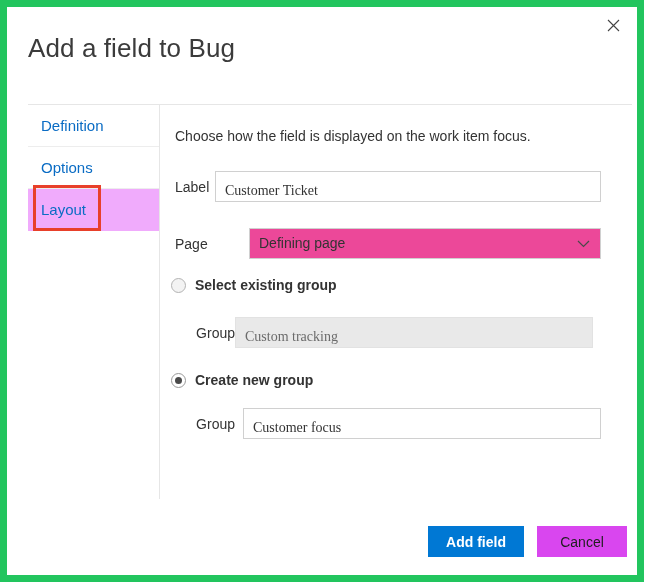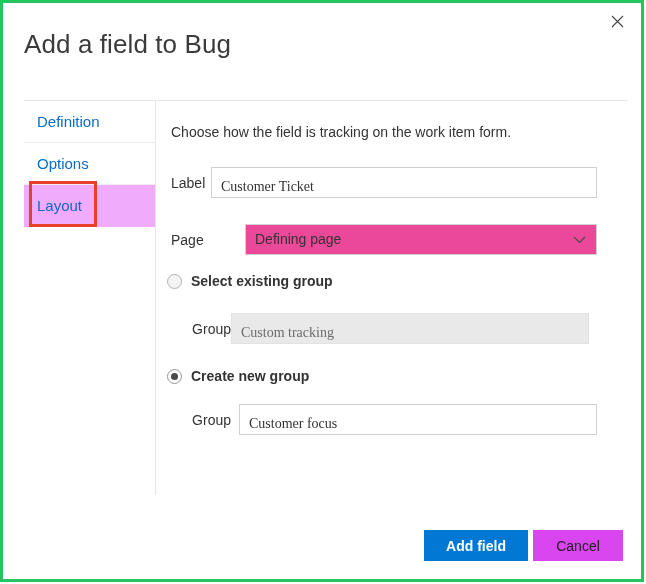--- a/index.html
+++ b/index.html
@@ -19,7 +19,7 @@
     width: 644px;
     height: 582px;
     box-sizing: border-box;
-    border: 3px solid #22c55e;
+    border: 7px solid #22c55e;
     background: #ffffff;
     overflow: hidden;
   }

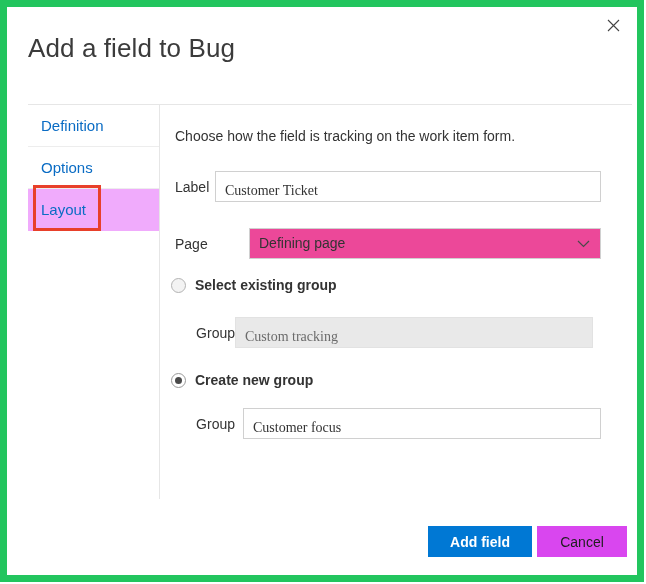--- a/index.html
+++ b/index.html
@@ -286,7 +286,7 @@
 
     <div class="pane">
 
-      <div class="pane-desc">Choose how the field is tracking on the work item form.</div>
+      <div class="pane-desc">Choose how the field is displayed on the work item focus.</div>
 
       <div class="field-row" style="left:0px; top:66px; width:426px;">
         <div class="field-label" style="width:32px;">Label</div>

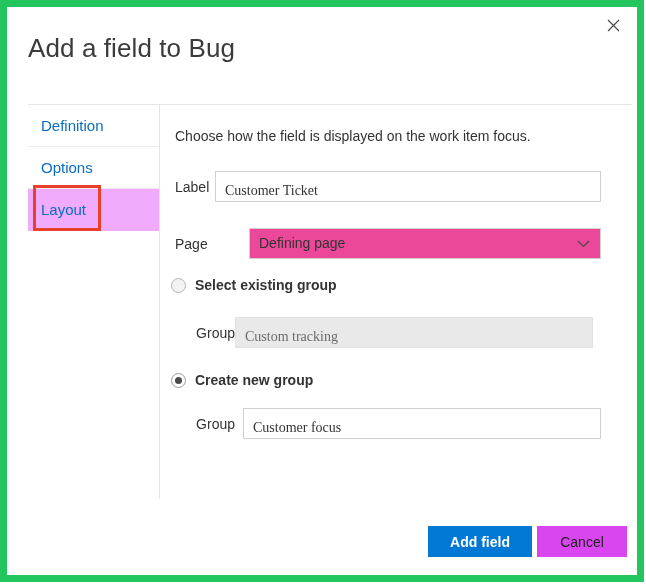--- a/index.html
+++ b/index.html
@@ -331,7 +331,7 @@
   <div class="nav-highlight"></div>
 
   <div class="footer">
-    <button class="btn btn-primary" style="left:421px; top:41px; width:104px;">Add field</button>
+    <button class="btn btn-primary" style="left:421px; top:41px; width:96px;">Add field</button>
     <button class="btn btn-secondary" style="left:530px; top:41px; width:90px;">Cancel</button>
   </div>
 

